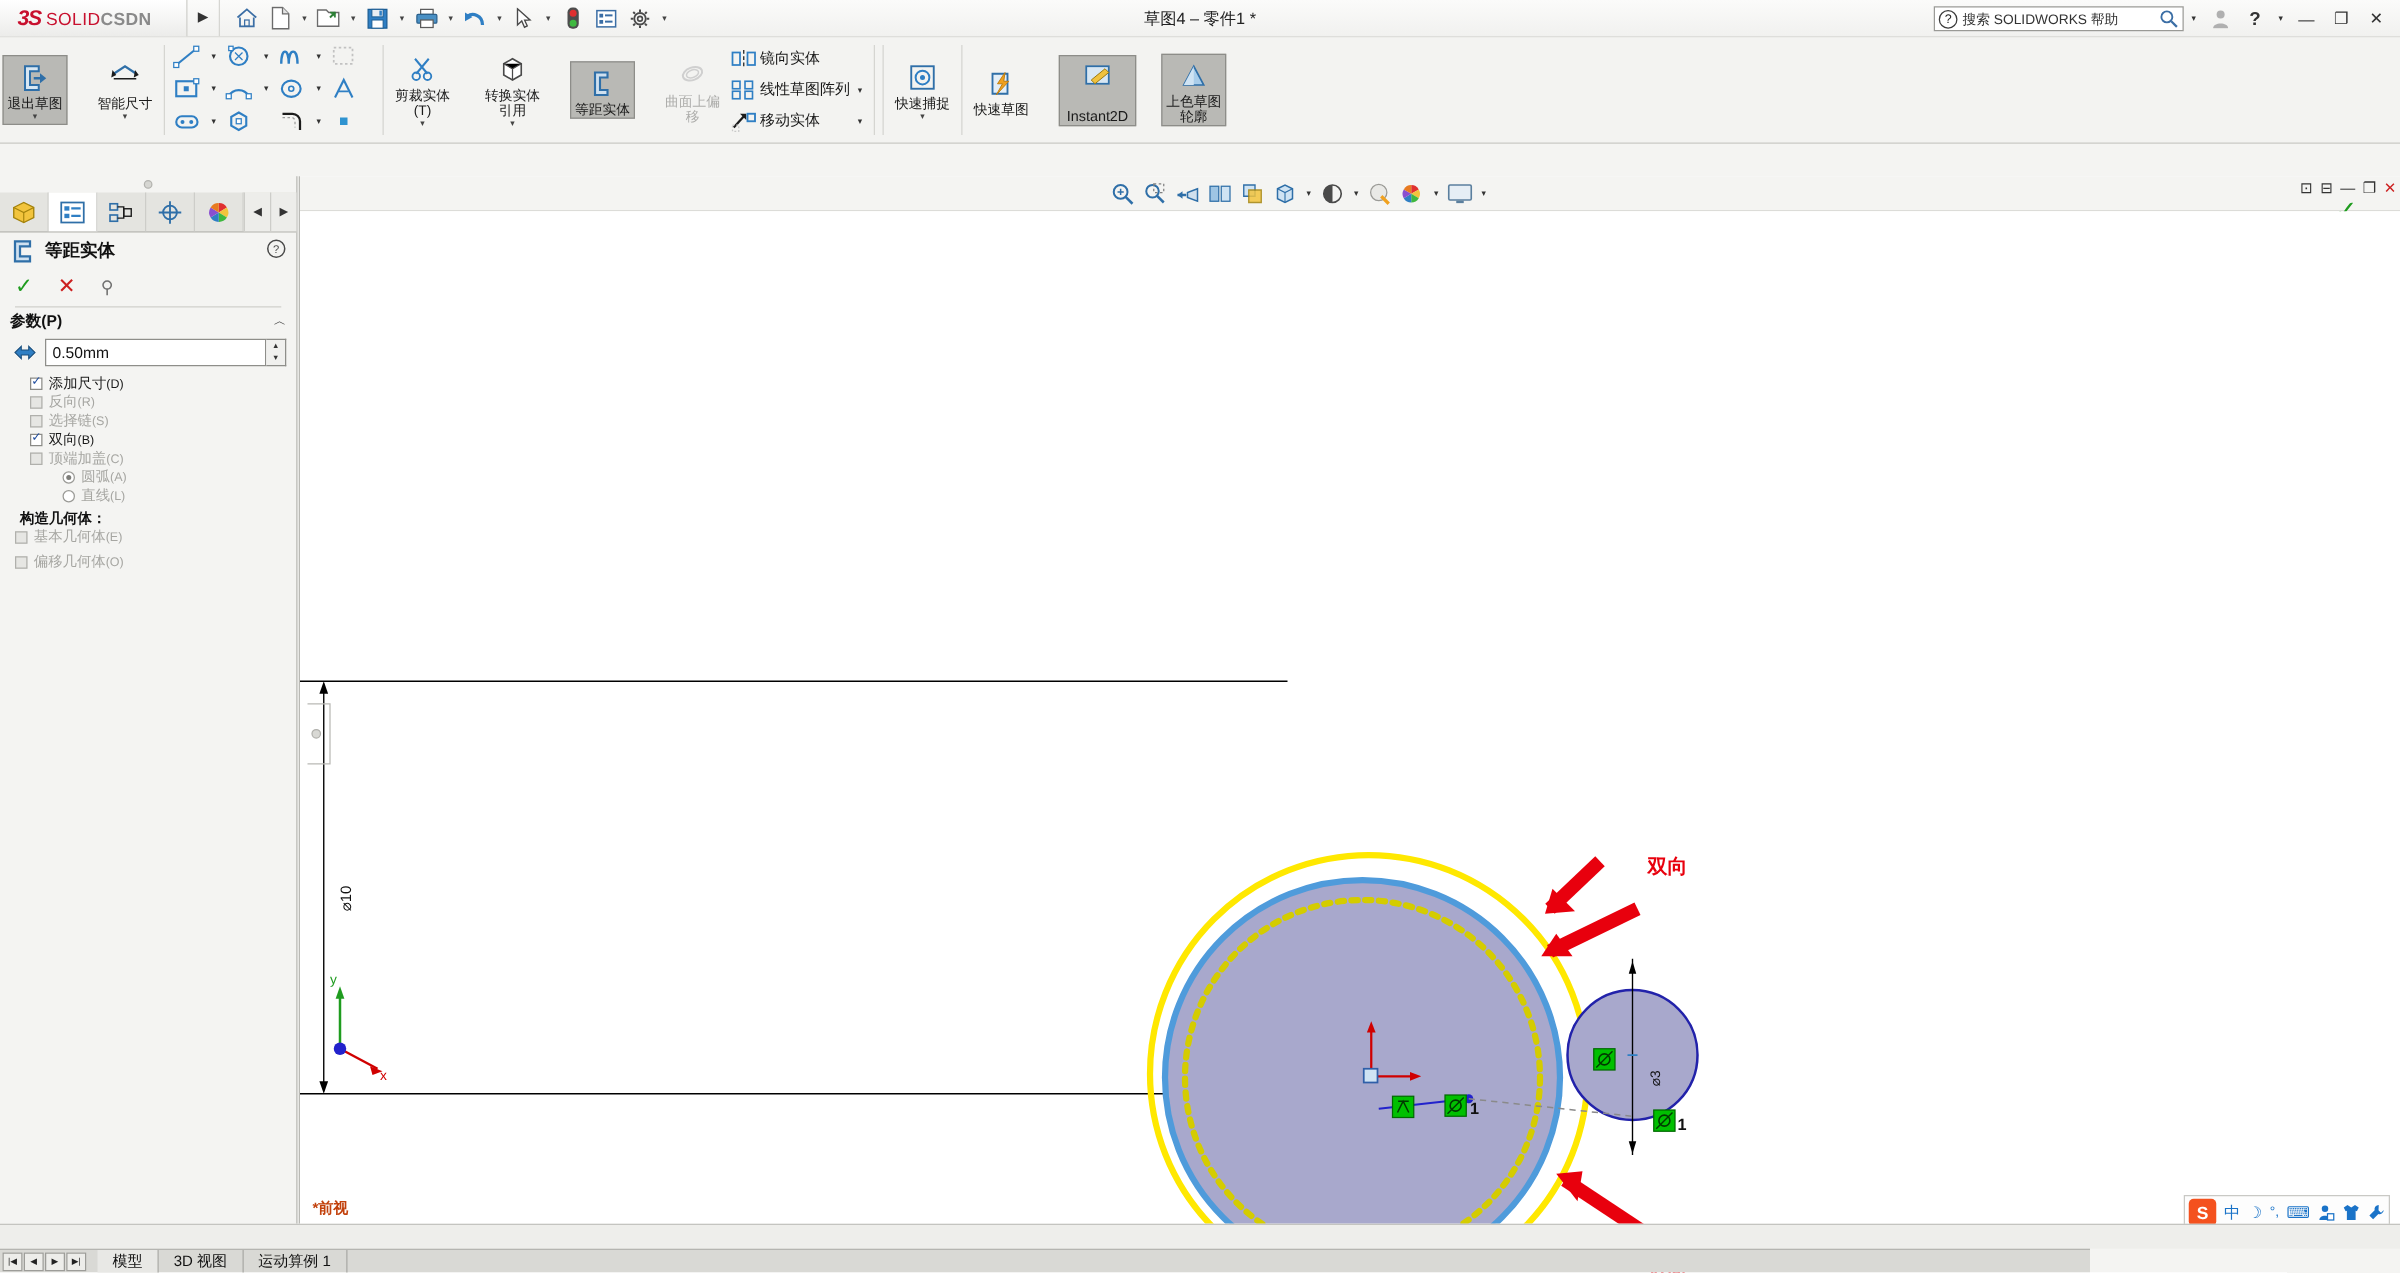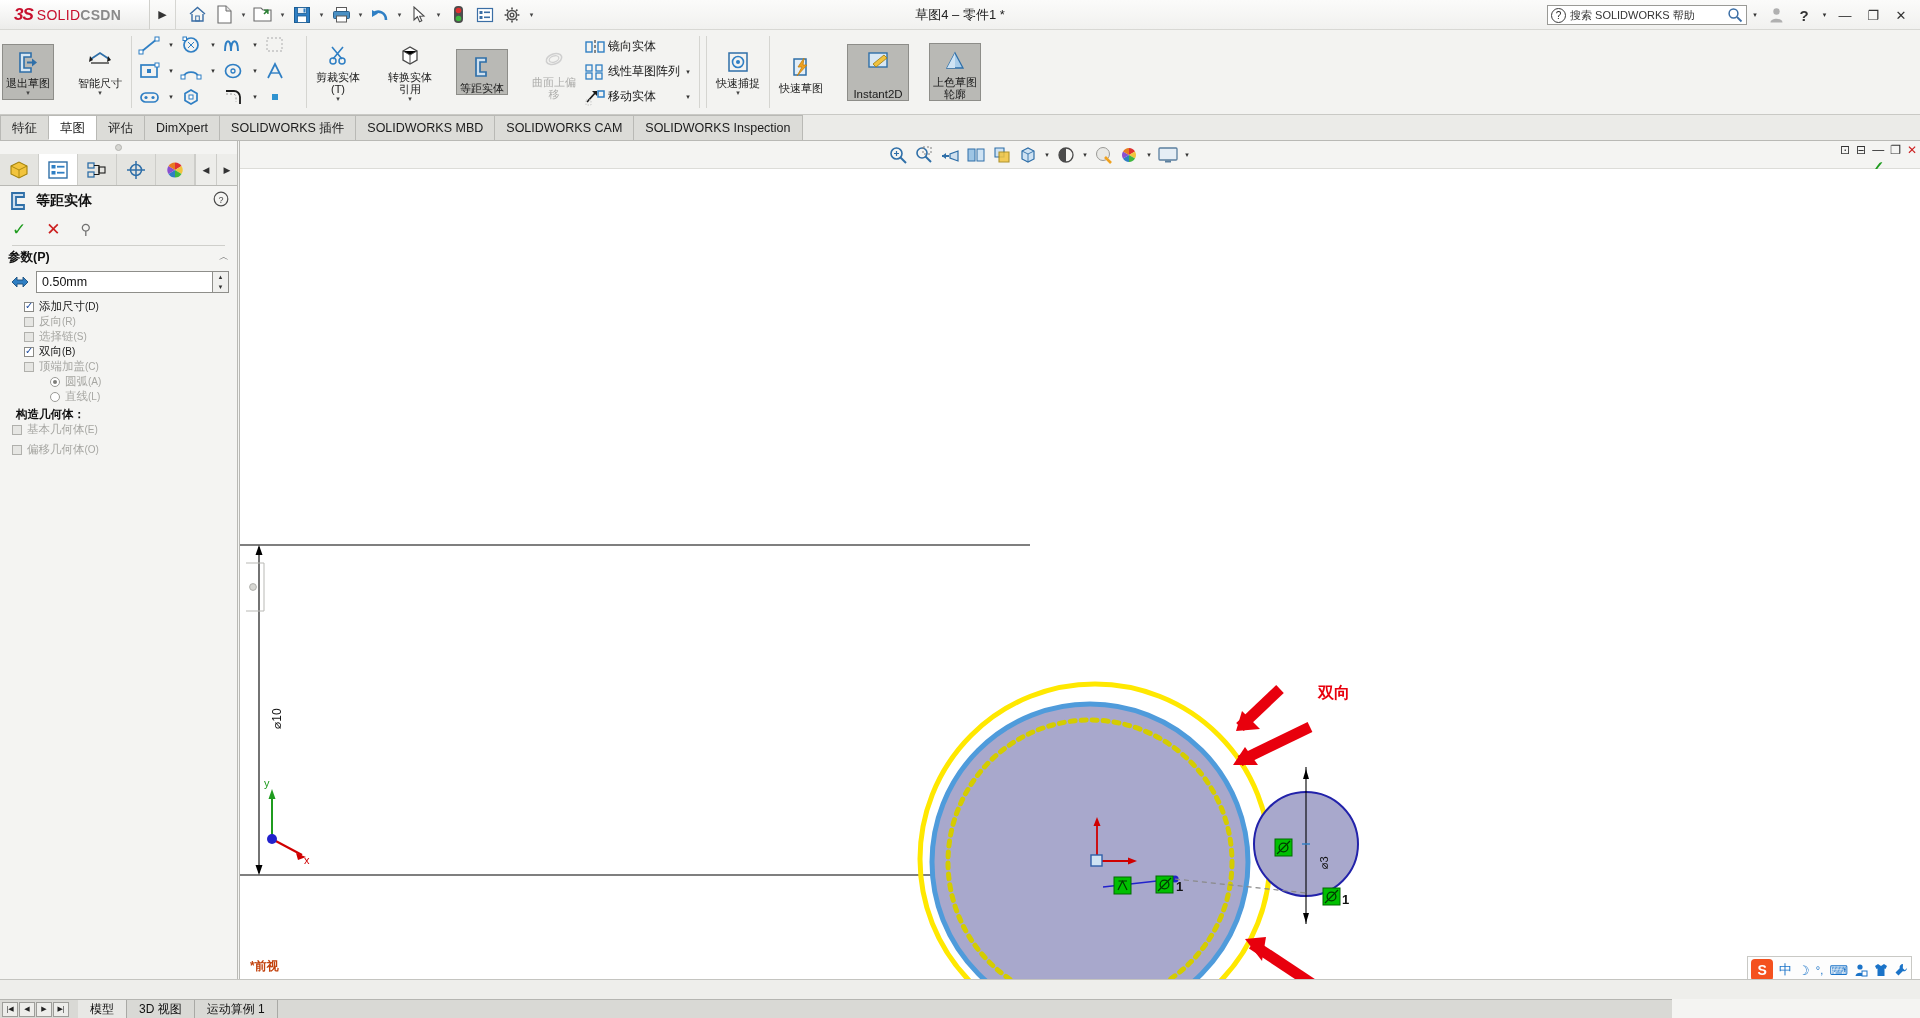--- a/index.html
+++ b/index.html
@@ -563,16 +563,6 @@
     </div>
   </div>
 
-  <div class="cmdtabs">
-    <div class="ctab">特征</div>
-    <div class="ctab active">草图</div>
-    <div class="ctab">评估</div>
-    <div class="ctab">DimXpert</div>
-    <div class="ctab">SOLIDWORKS 插件</div>
-    <div class="ctab">SOLIDWORKS MBD</div>
-    <div class="ctab">SOLIDWORKS CAM</div>
-    <div class="ctab">SOLIDWORKS Inspection</div>
-  </div>
 
   <div class="leftpanel">
     <div class="lp-handle">

